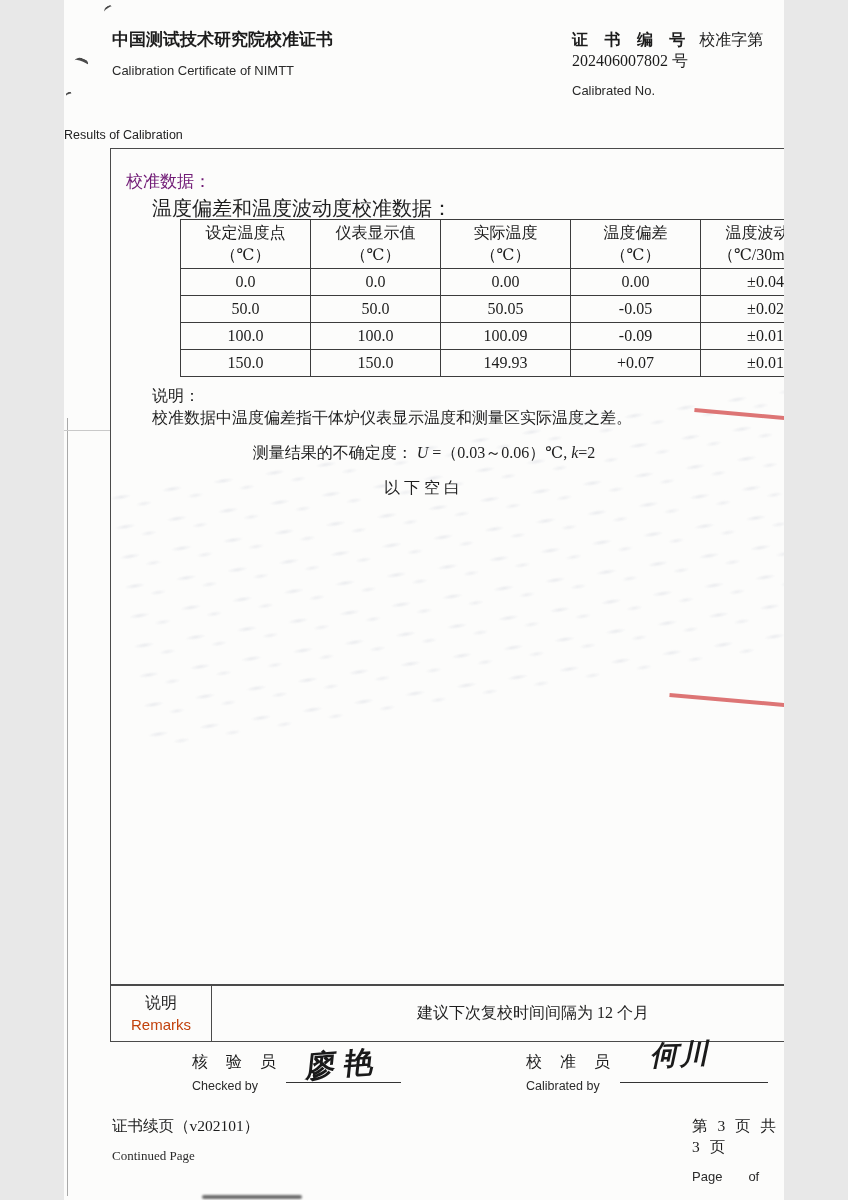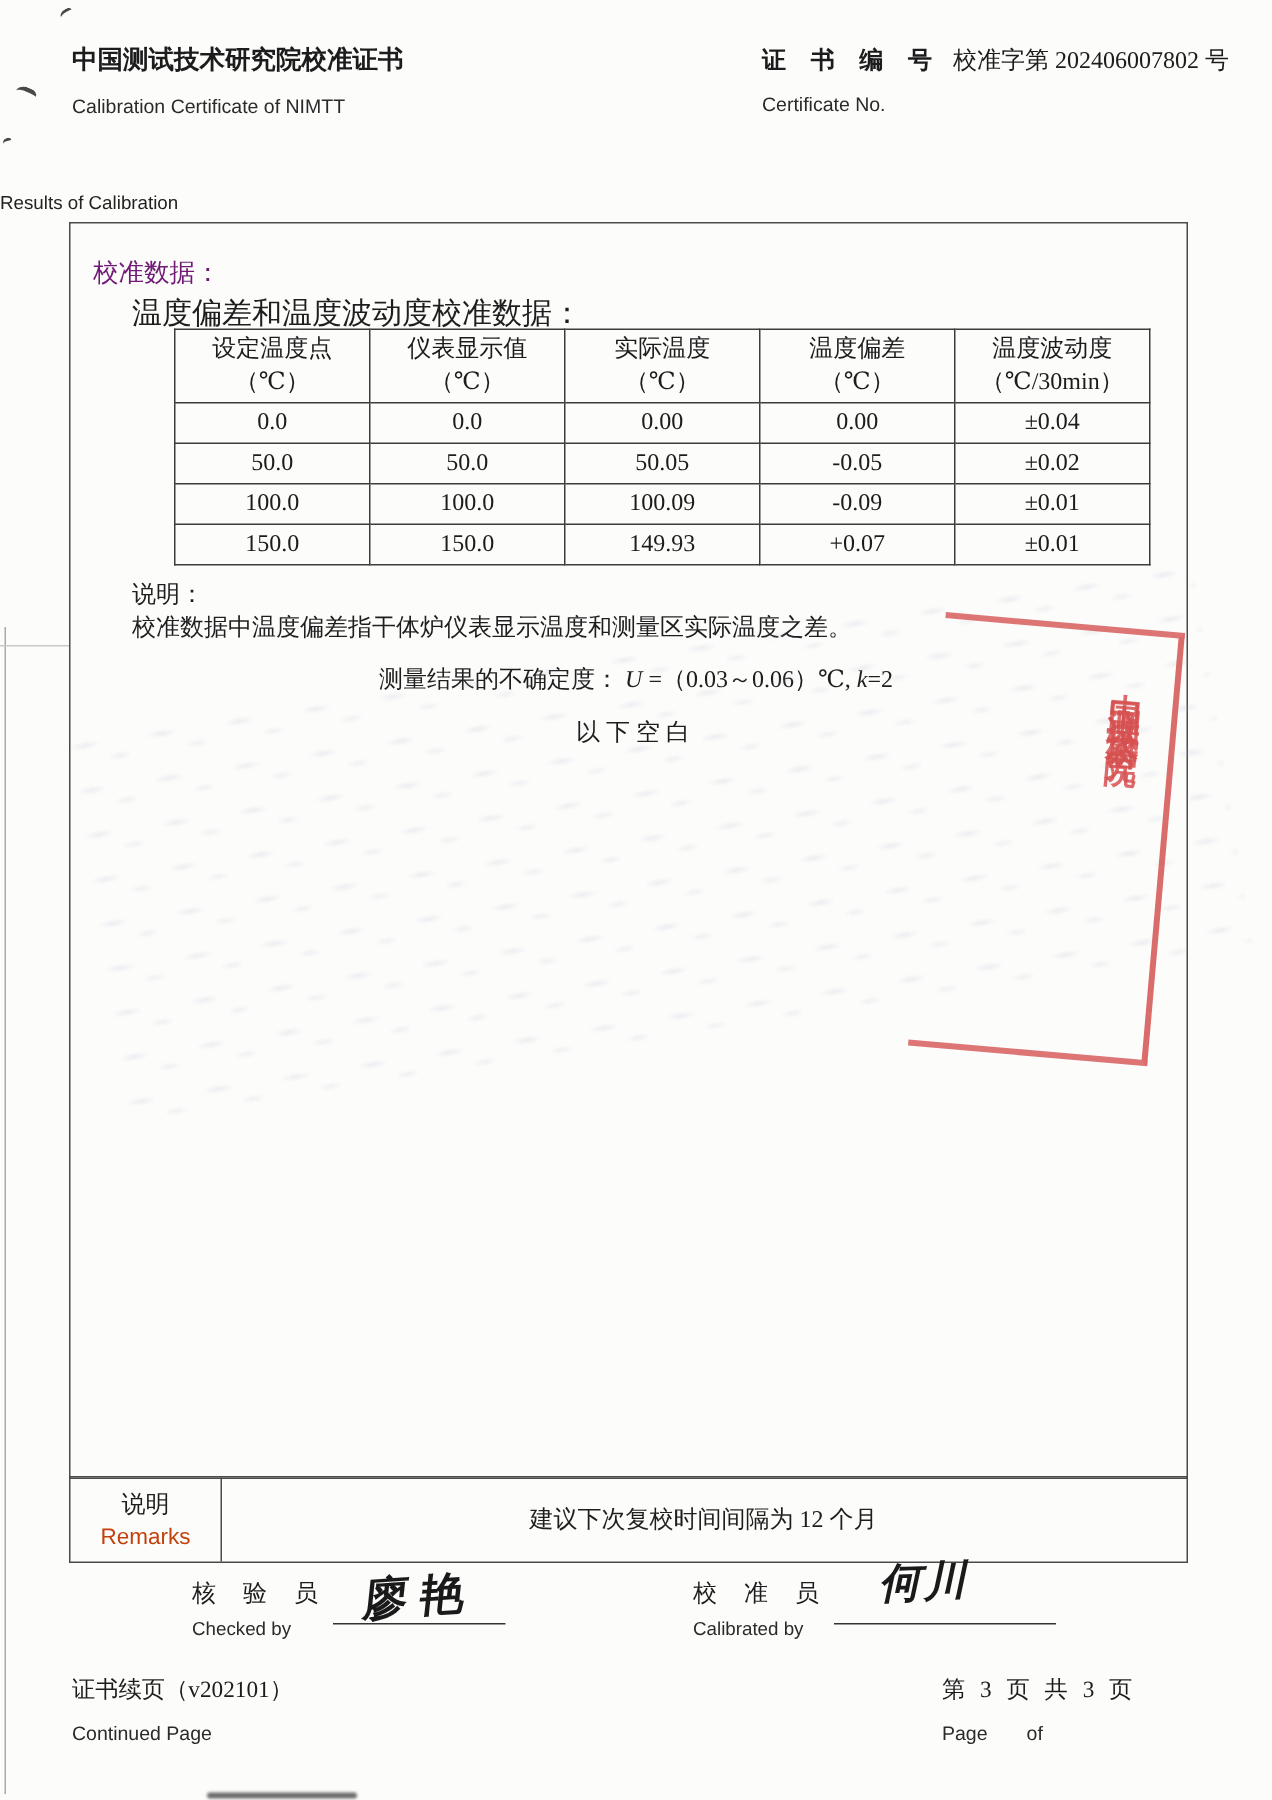--- a/index.html
+++ b/index.html
@@ -5,7 +5,7 @@
   html,body{margin:0;padding:0;background:#e8e8e8;}
   .page{
     position:relative;
-    width:848px;height:1200px;
+    width:720px;height:1200px;
     margin:0 auto;
     background:#fcfcfb;
     overflow:hidden;

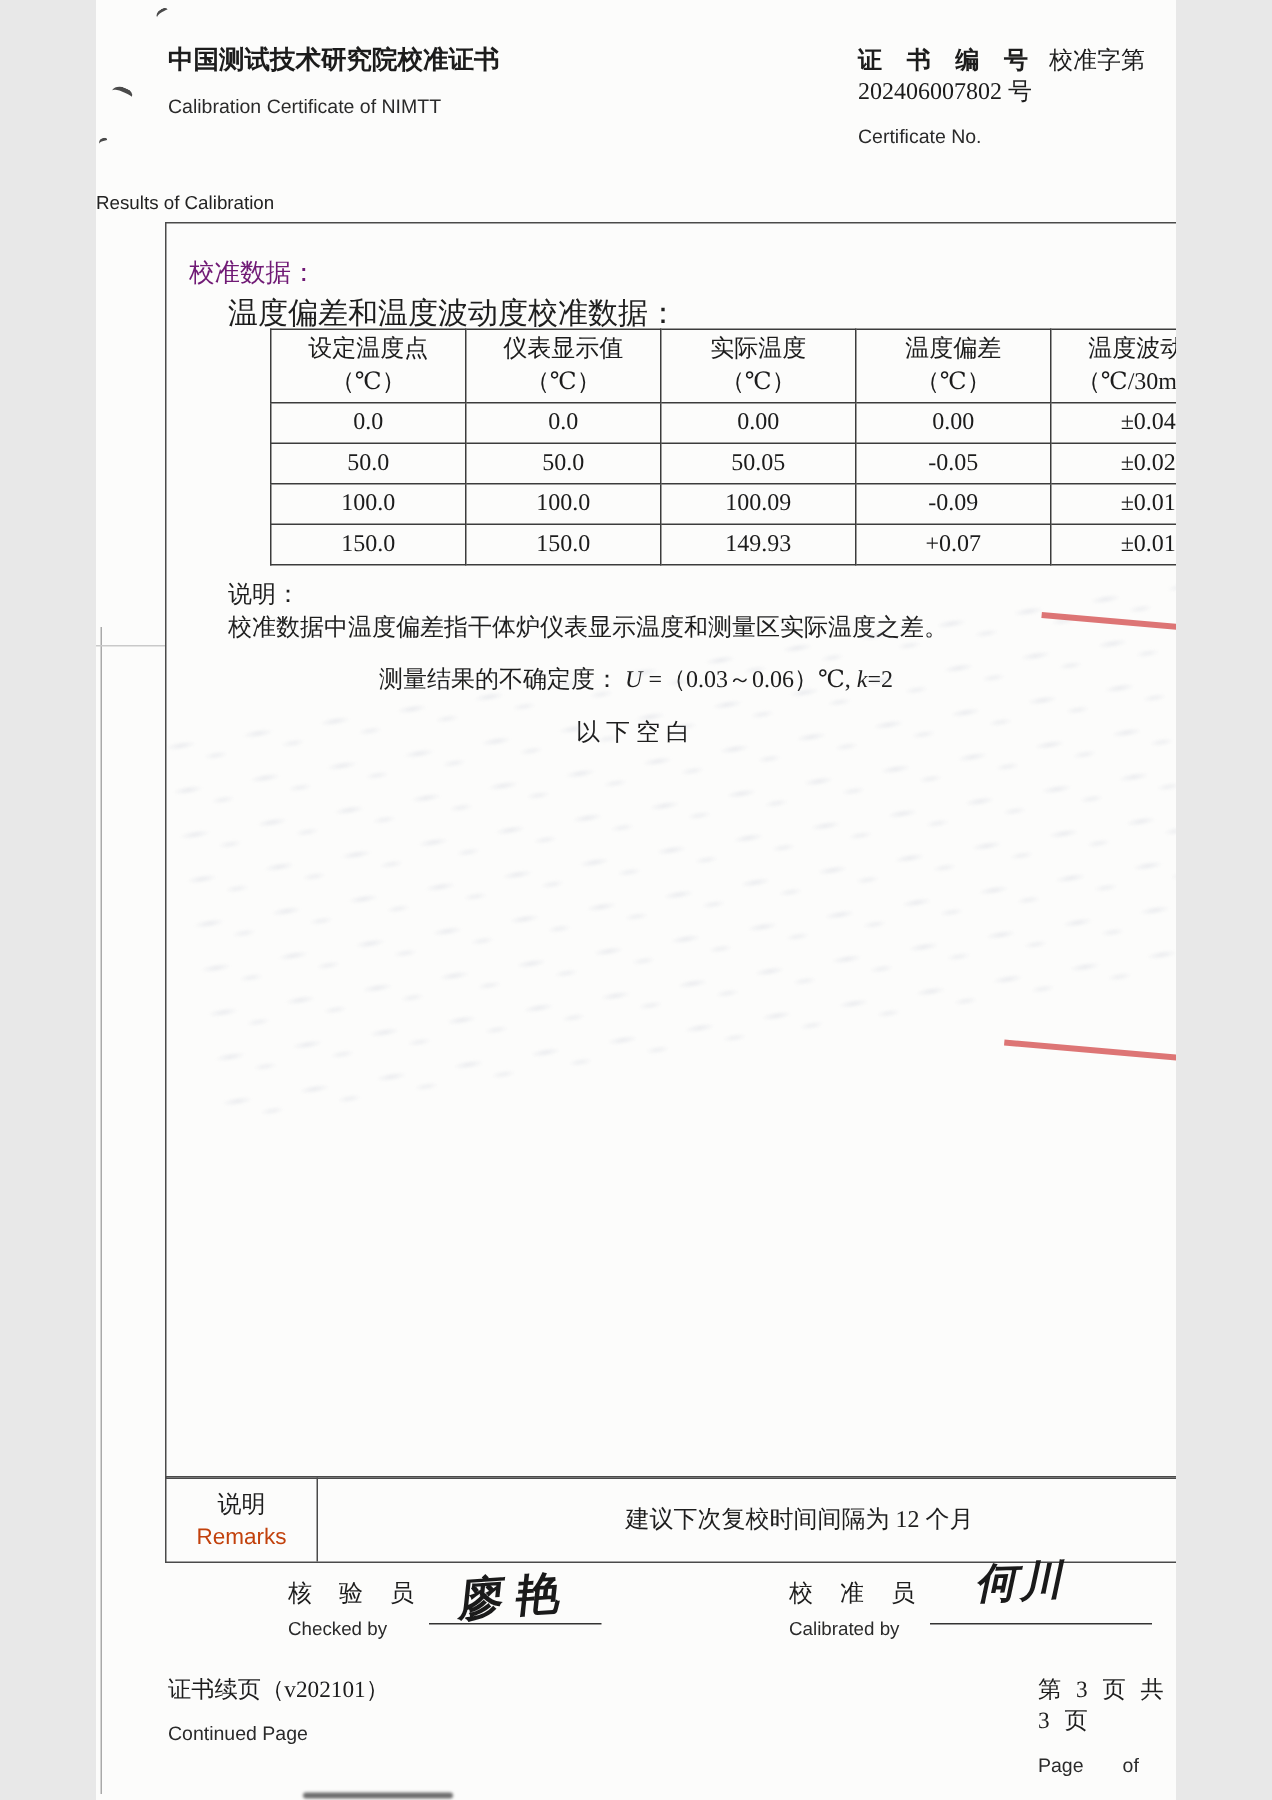--- a/index.html
+++ b/index.html
@@ -112,7 +112,7 @@
     <div class="row1">
       <span class="lbl">证 书 编 号</span><span class="val">校准字第 202406007802 号</span>
     </div>
-    <div class="en">Certificate No.</div>
+    <div class="en">Calibrated No.</div>
   </div>
 
   <div class="doc-subtitle">Results of Calibration</div>

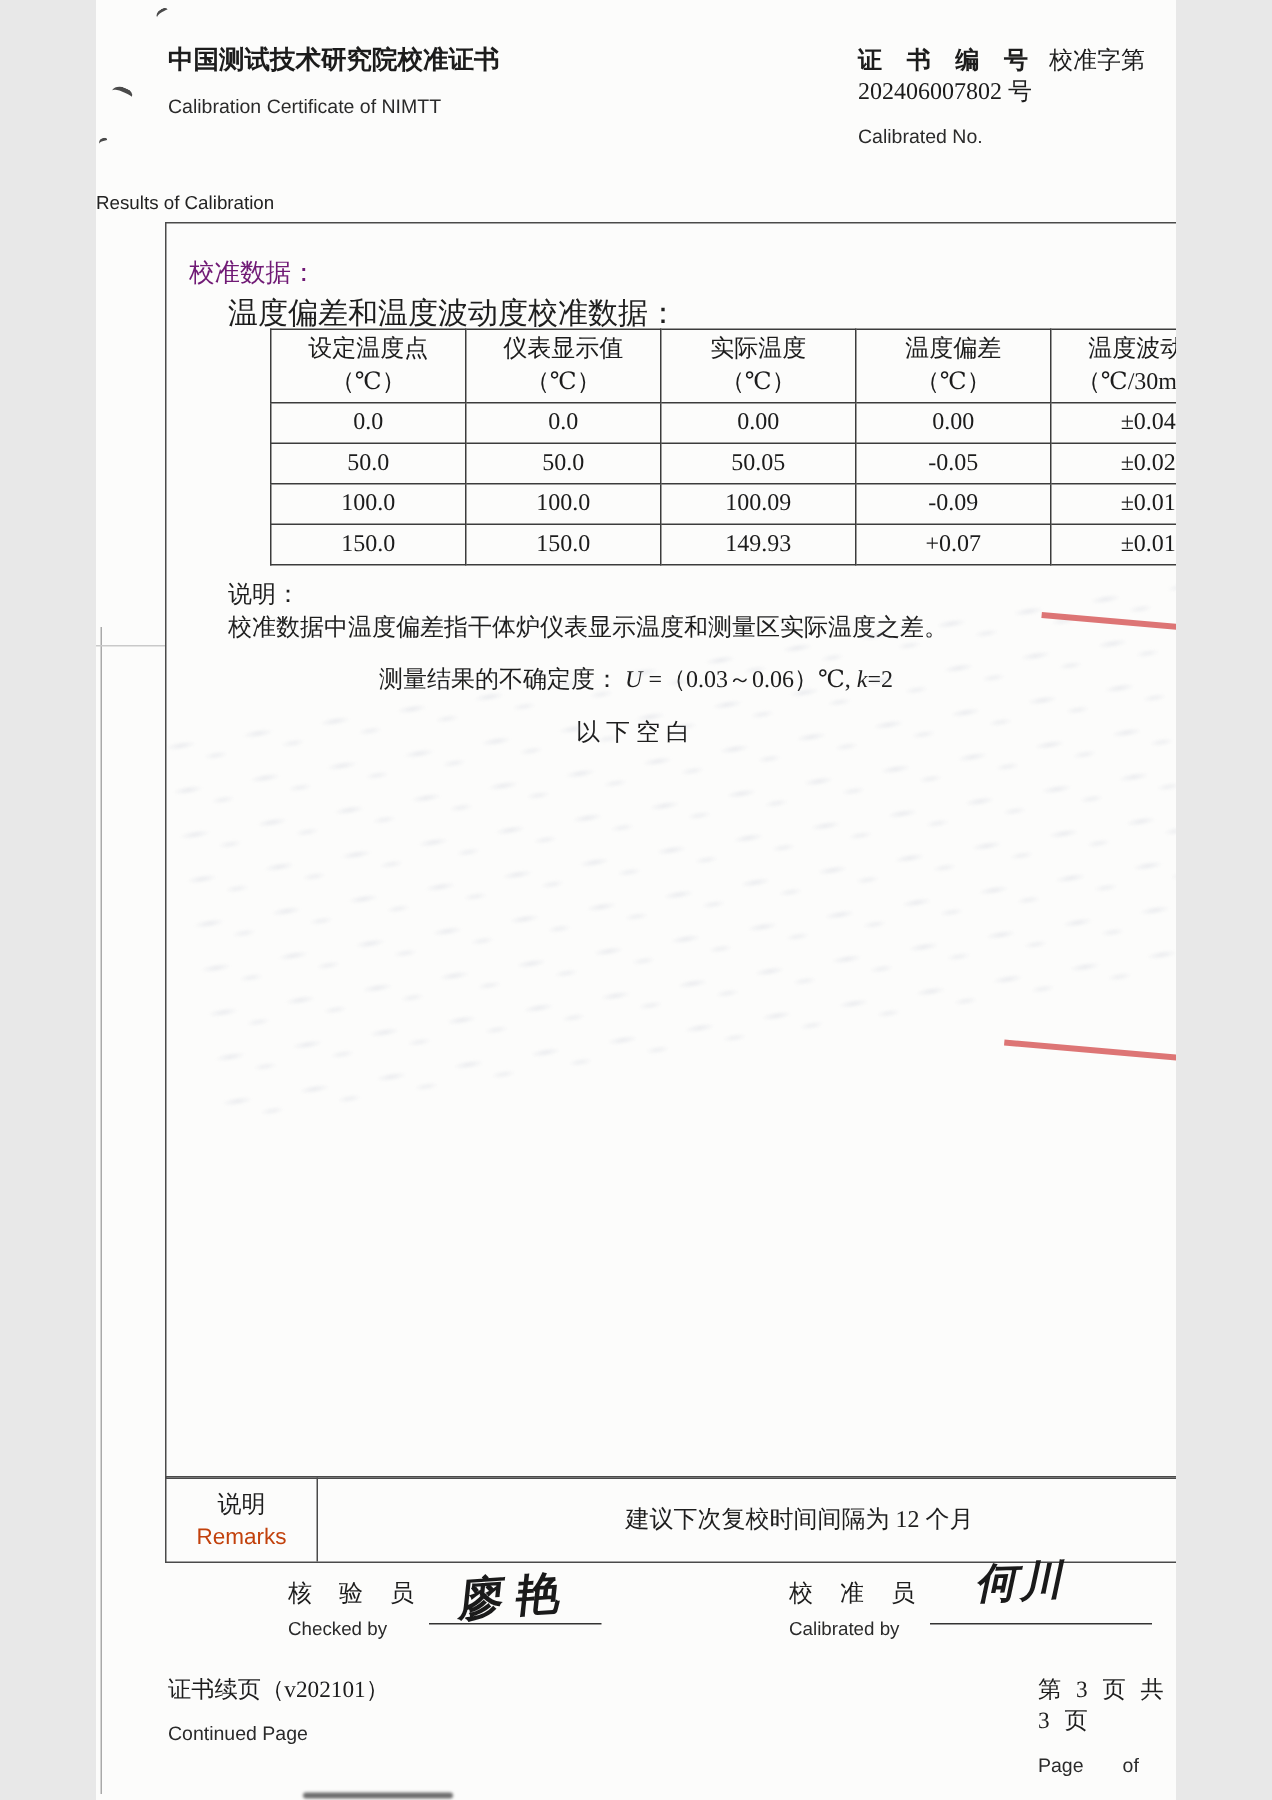--- a/index.html
+++ b/index.html
@@ -85,7 +85,7 @@
   
   .ftr-left{position:absolute;left:48px;top:1116px;}
   .ftr-left .cn{font-size:15.5px;color:#1c1c1c;}
-  .ftr-left .en{font-family:Liberation Sans, sans-serif;font-size:13px;color:#2a2a2a;margin-top:11px;}
+  .ftr-left .en{font-family:Liberation Serif, serif;font-size:13px;color:#2a2a2a;margin-top:11px;}
   .ftr-right{position:absolute;left:628px;top:1116px;}
   .ftr-right .cn{font-size:15.5px;letter-spacing:3px;color:#1c1c1c;}
   .ftr-right .en{font-family:"Liberation Sans","DejaVu Sans",sans-serif;font-size:13px;color:#2a2a2a;margin-top:11px;letter-spacing:0;}

